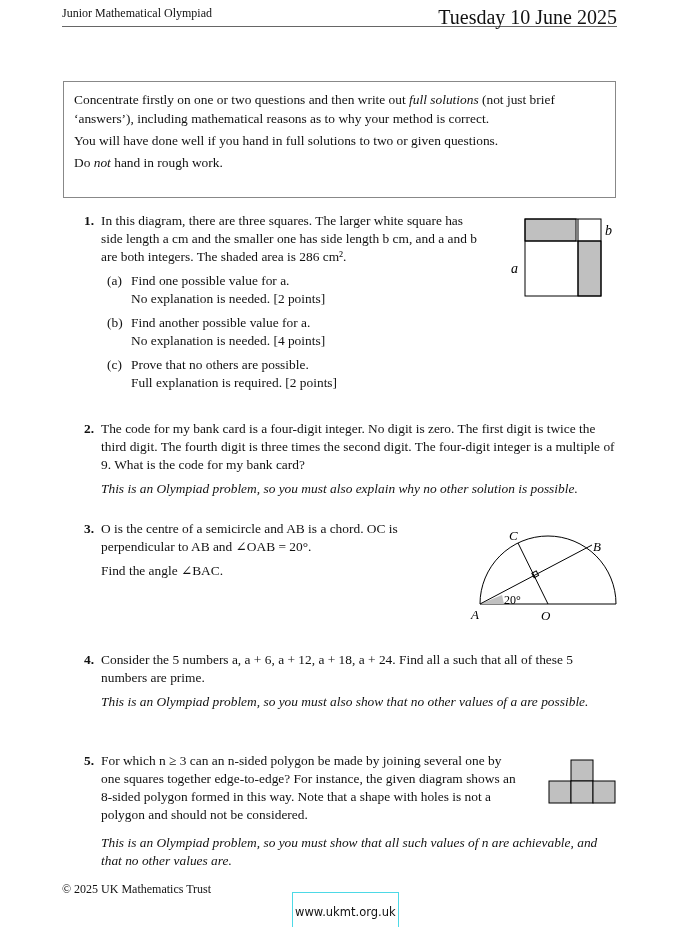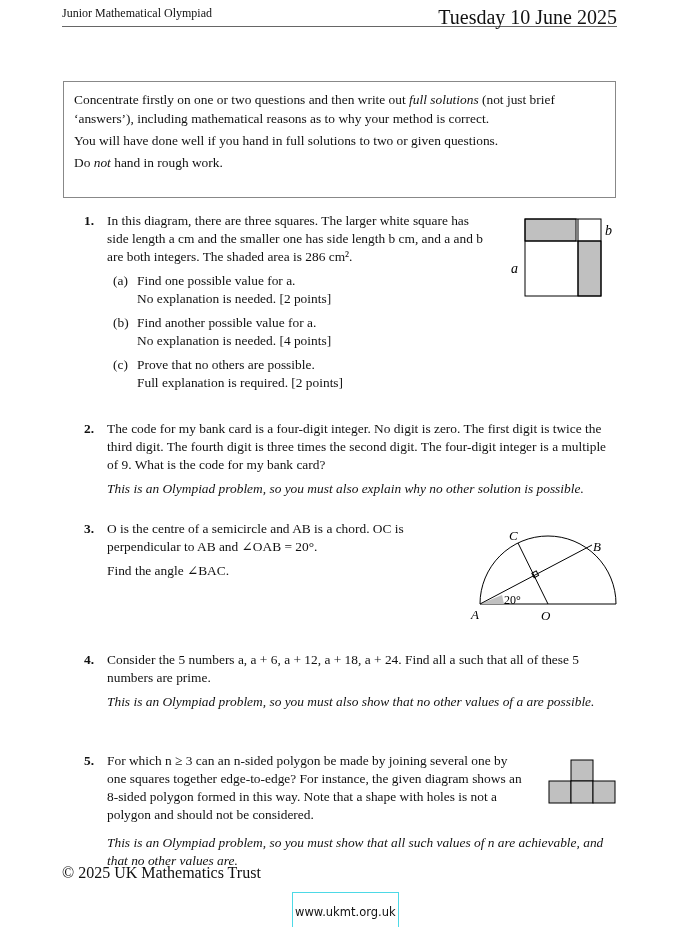--- a/index.html
+++ b/index.html
@@ -13,7 +13,7 @@
   .box p { margin:0 0 3px 0; }
   .q { left:84px; width:534px; line-height:18px; }
   .q .num { position:absolute; left:0; top:0; font-weight:bold; }
-  .q .body { margin-left:23px; }
+  .q .body { margin-left:17px; }
   .q p { margin:0 0 6px 0; }
   .note { font-style:italic; }
   .sub { margin-left:6px; position:relative; padding-left:24px; margin-bottom:6px; }

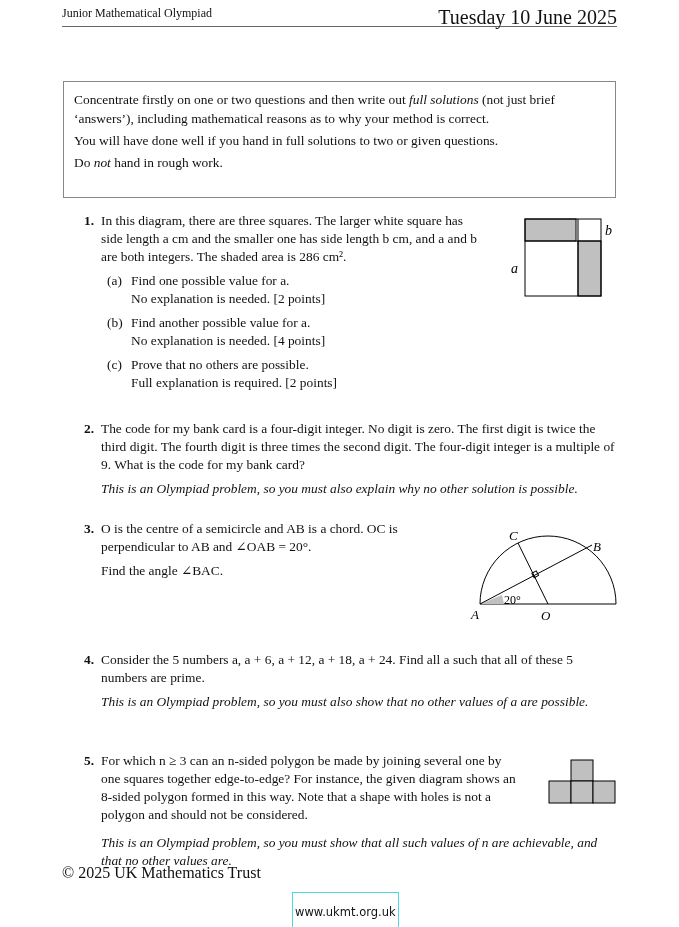--- a/index.html
+++ b/index.html
@@ -19,7 +19,7 @@
   .sub { margin-left:6px; position:relative; padding-left:24px; margin-bottom:6px; }
   .sub .lbl { position:absolute; left:0; top:0; }
   i { font-style:italic; }
-  .foot-l { left:62px; top:864px; font-size:16px;text-align:center; }
+  .foot-l { left:62px; top:882px; font-size:12px;text-align:center; }
   .foot-link { left:292px; top:892px; font-family:"DejaVu Sans", sans-serif; font-size:11.5px; border:1px solid #4dd9e6; padding:12px 2px; color:#111; text-decoration:none; }
   svg text { font-family:"Liberation Serif", serif; }
 </style>

